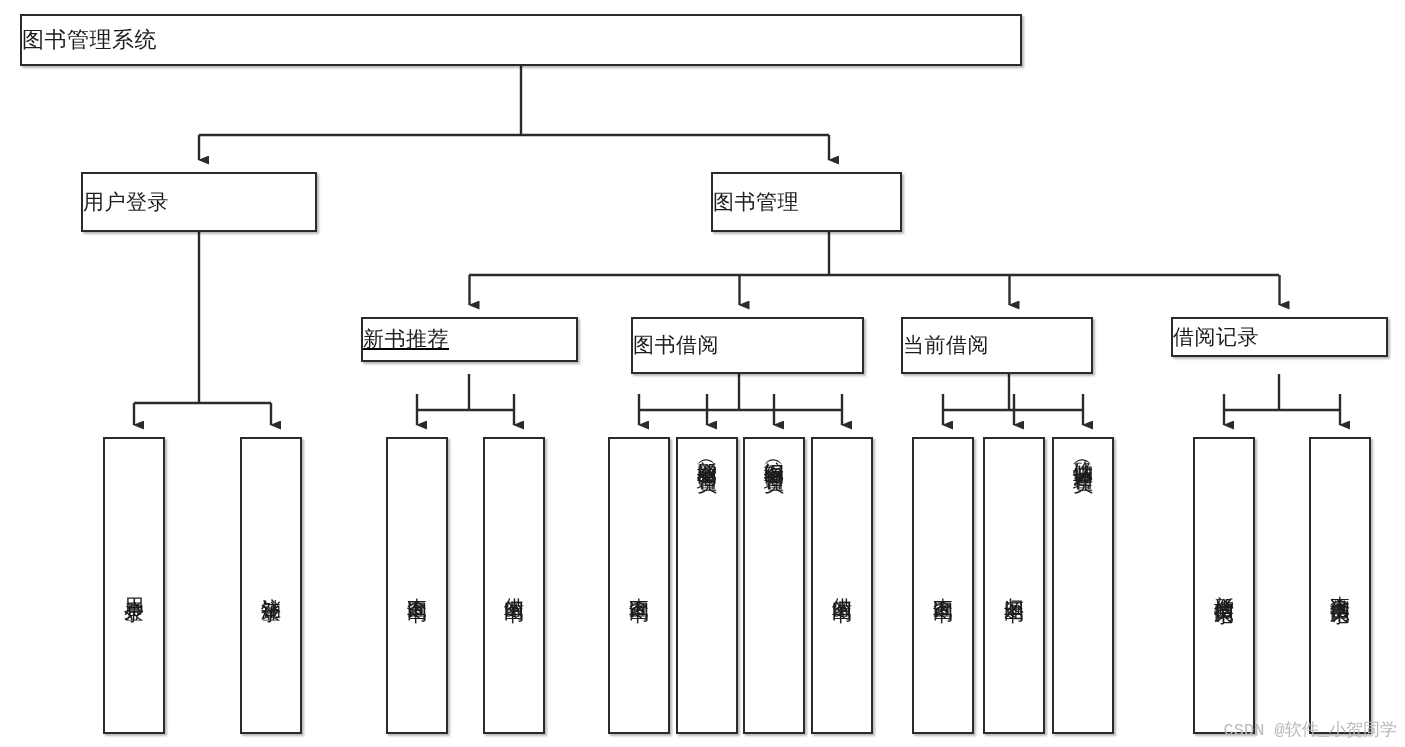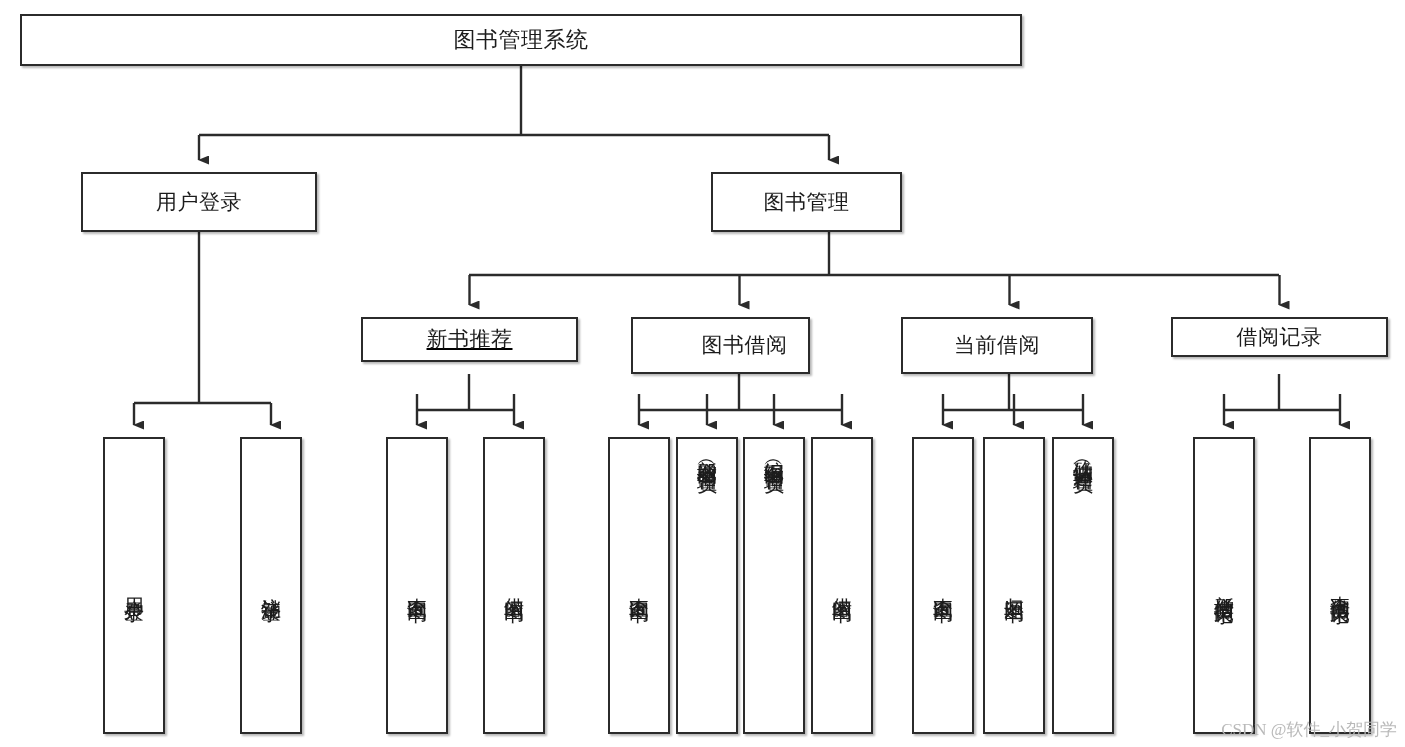--- a/index.html
+++ b/index.html
@@ -34,7 +34,7 @@
     box-shadow: 2px 2px 2px rgba(0,0,0,0.28);
     display: flex;
     align-items: center;
-    justify-content: center;
+    justify-content: flex-start;
   }
   .node .label {
     color: #1c1c1c;

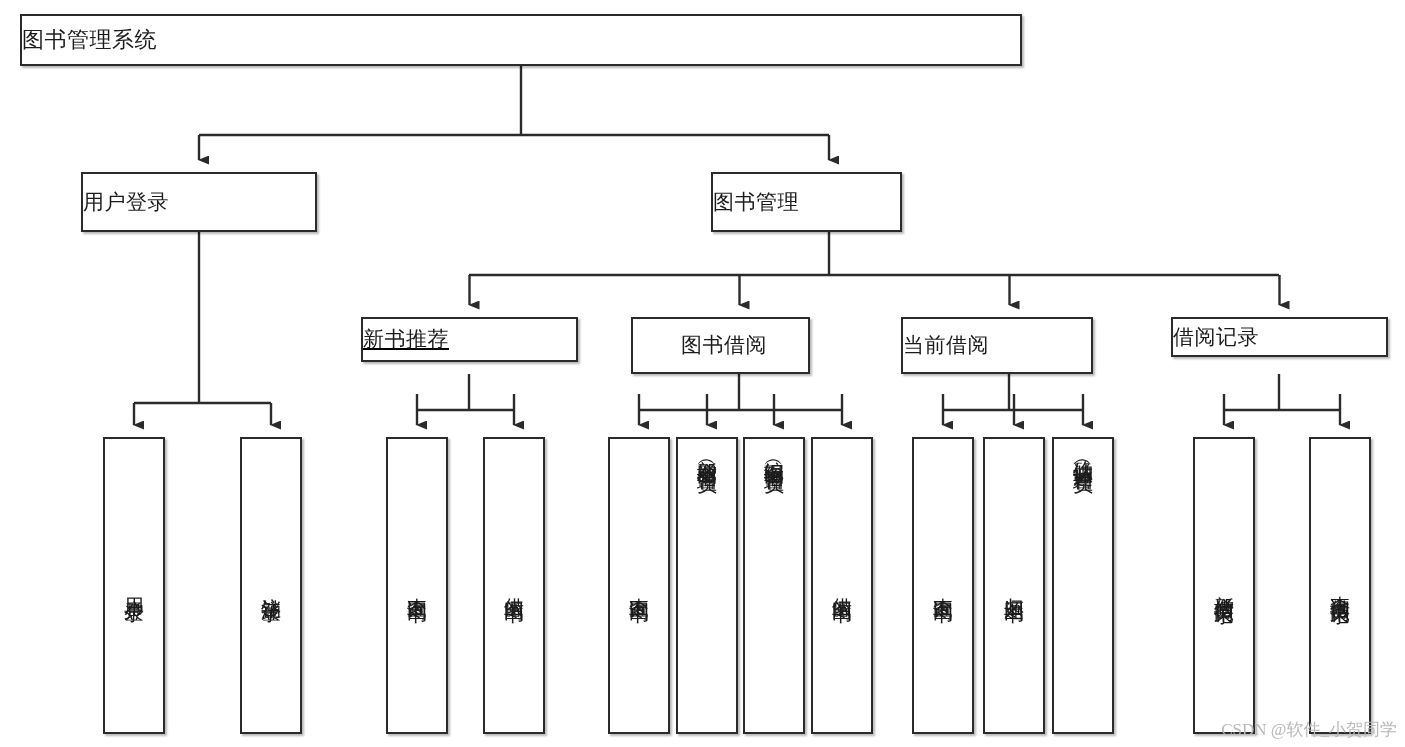--- a/index.html
+++ b/index.html
@@ -140,7 +140,7 @@
       <div class="node horiz" style="left: 361px; top: 317px; width: 217px; height: 45px; text-decoration: underline;">
         <div class="label">新书推荐</div>
       </div>
-      <div class="node horiz" style="left: 631px; top: 317px; width: 179px; height: 57px; padding-left: 48px;">
+      <div class="node horiz" style="left: 631px; top: 317px; width: 233px; height: 57px;">
         <div class="label">图书借阅</div>
       </div>
       <div class="node horiz" style="left: 901px; top: 317px; width: 192px; height: 57px;">

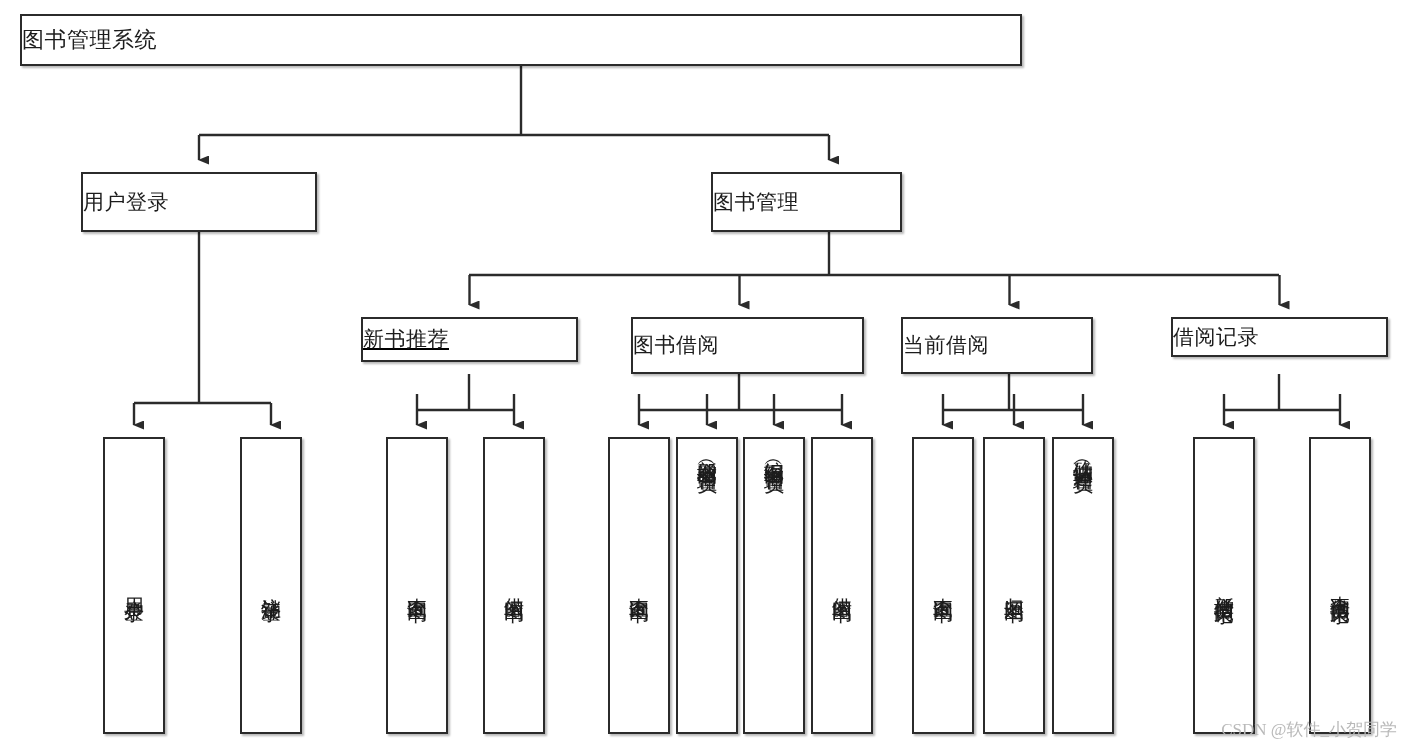--- a/index.html
+++ b/index.html
@@ -75,7 +75,7 @@
     bottom: 6px;
     font-size: 17px;
     color: #b9b9b9;
-    font-family: Liberation Serif, serif;
+    font-family: Liberation Mono, monospace;
     white-space: nowrap;
   }
 </style>

